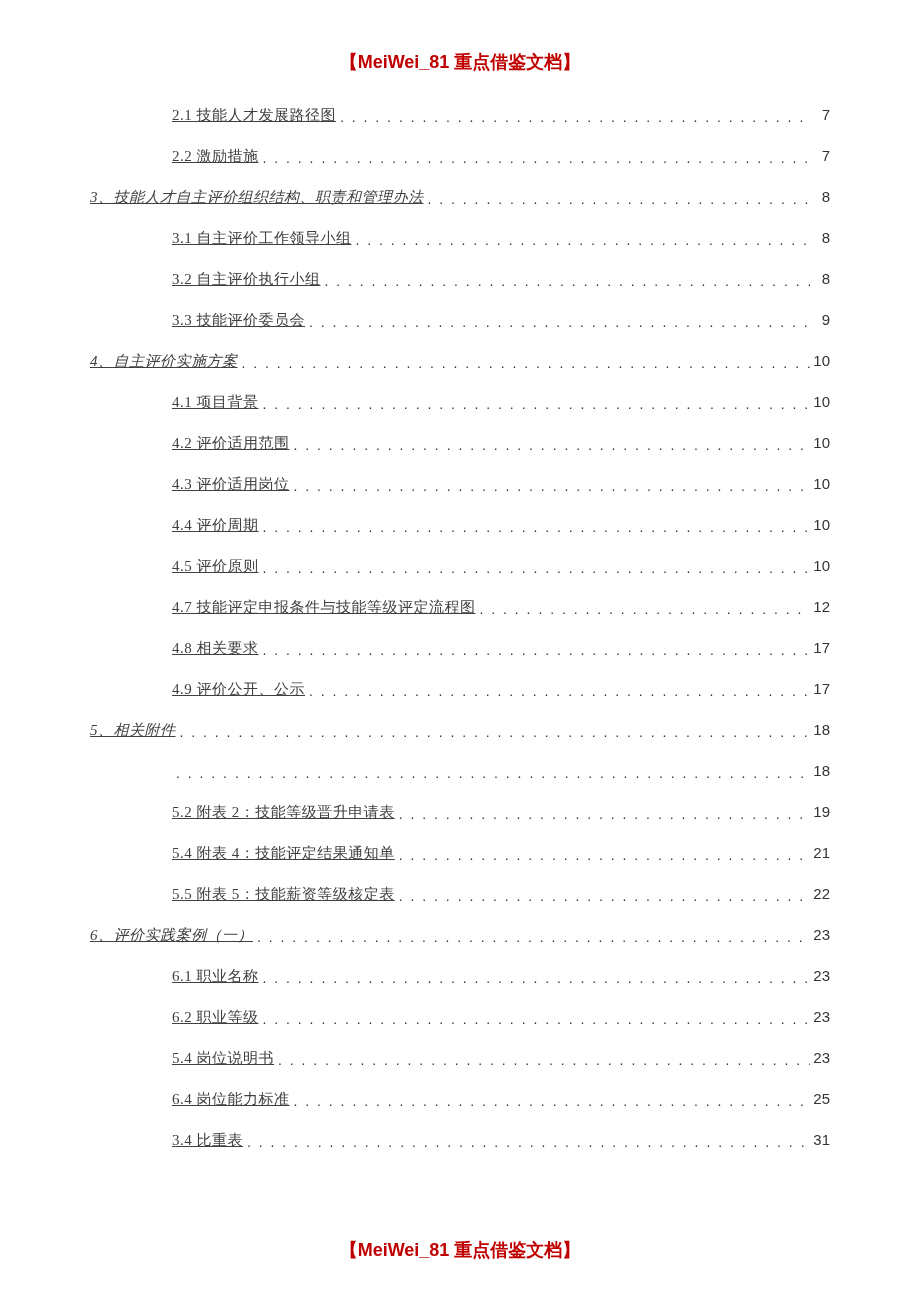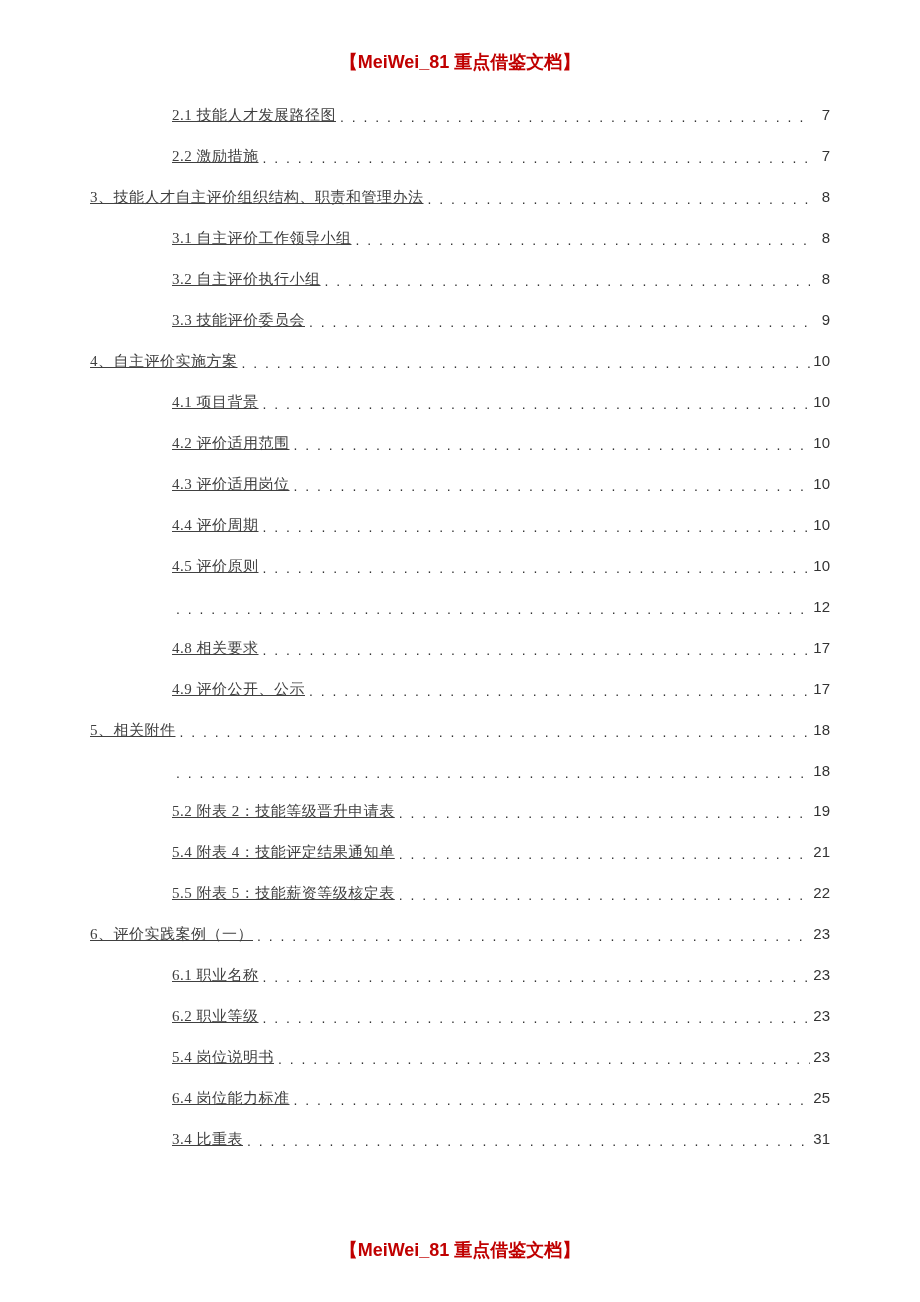--- a/index.html
+++ b/index.html
@@ -61,6 +61,7 @@
     }
     .toc-label.level-1-label {
       text-decoration: underline;
+      font-style: italic;
     }
     .toc-dots {
       flex: 1;

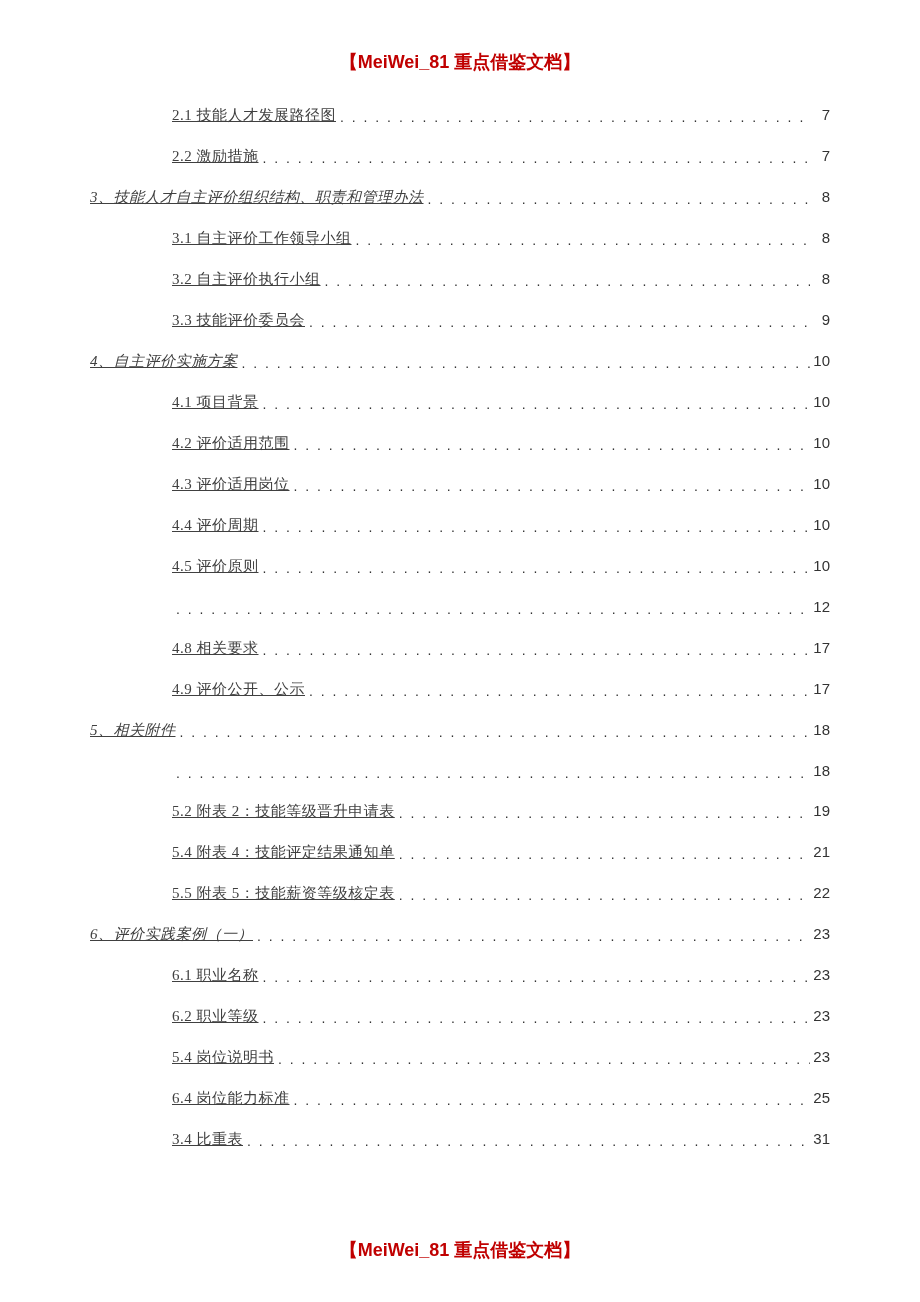--- a/index.html
+++ b/index.html
@@ -155,6 +155,7 @@
       <span class="toc-page">10</span>
     </div>
     <div class="toc-row level-2">
+      <span class="toc-label">4.7 技能评定申报条件与技能等级评定流程图</span>
       <span class="toc-dots"></span>
       <span class="toc-page">12</span>
     </div>

